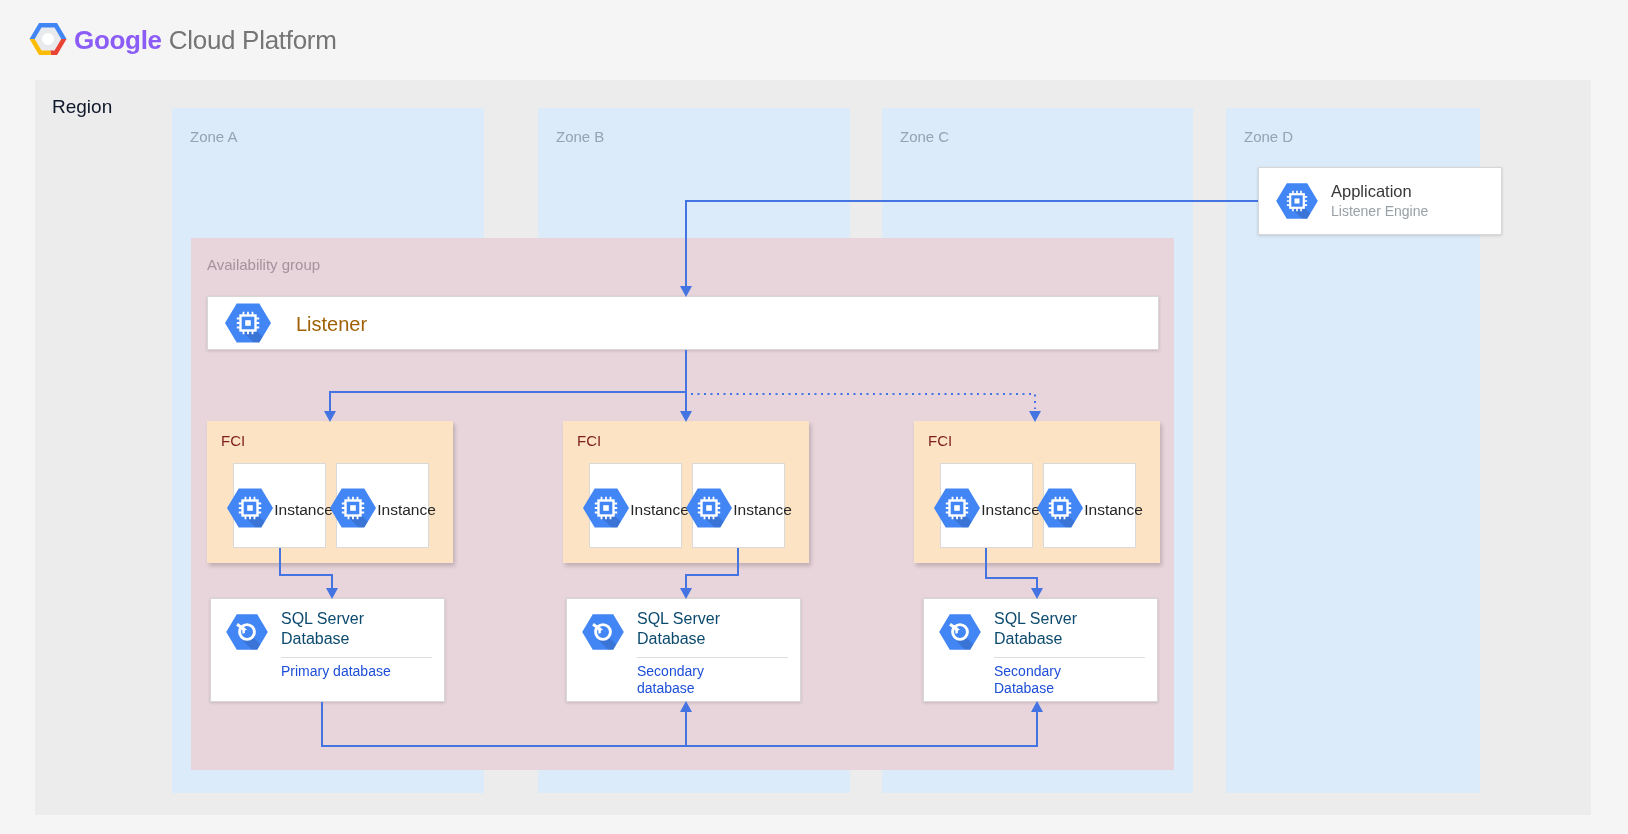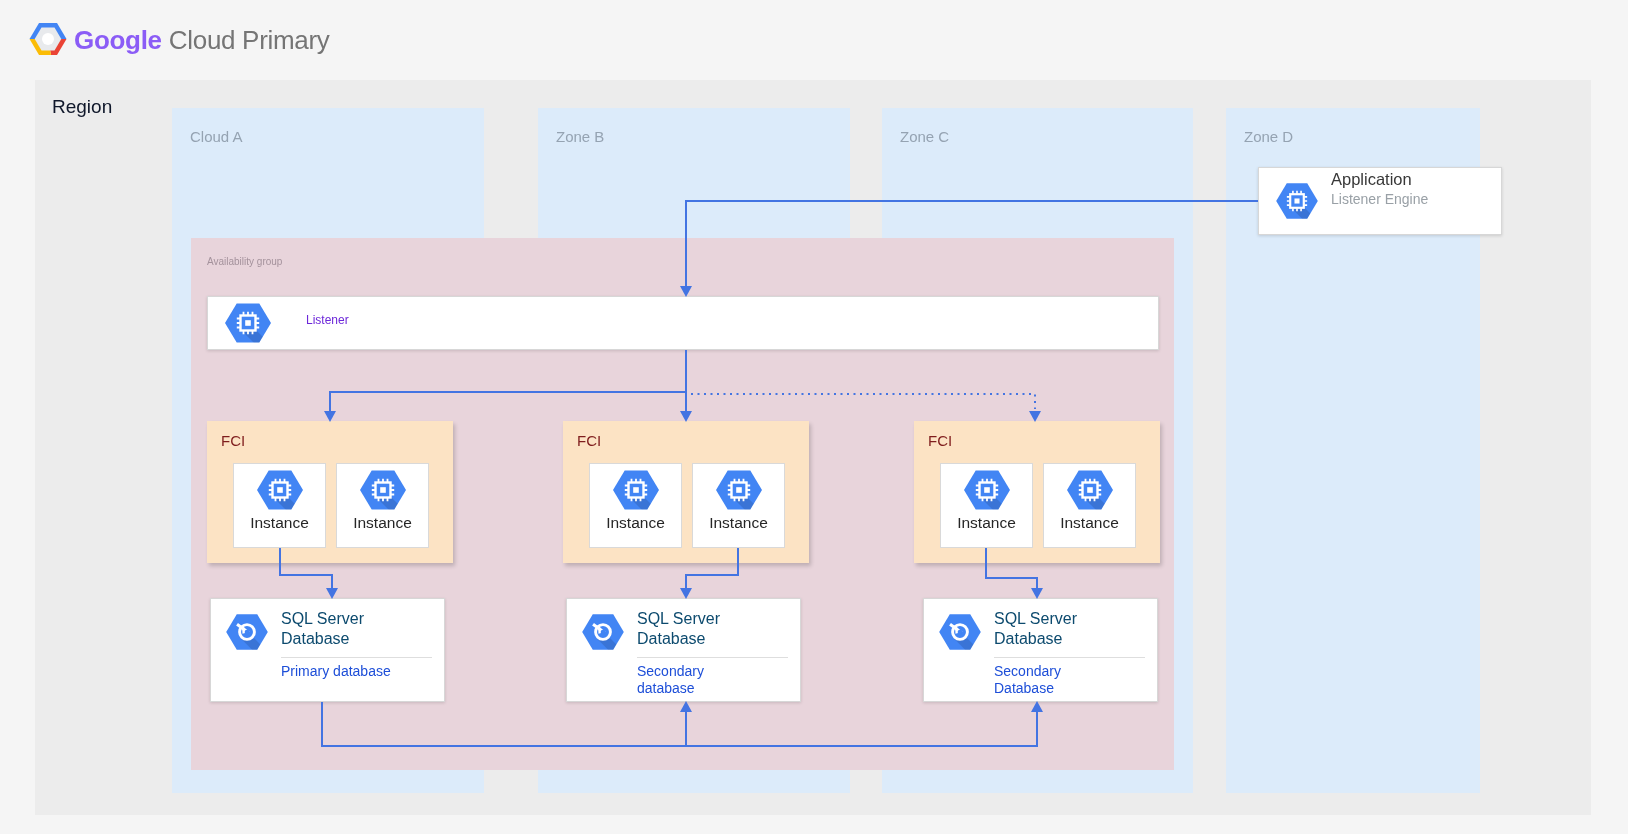--- a/index.html
+++ b/index.html
@@ -117,7 +117,7 @@
       <use href="#sym-gcp-logo"></use>
     </svg>
   <div class="brand">
-    <span class="b1">Google</span><span class="b2">Cloud Primary</span>
+    <span class="b1">Google</span><span class="b2">Cloud Platform</span>
   </div>
 
   <div class="region">

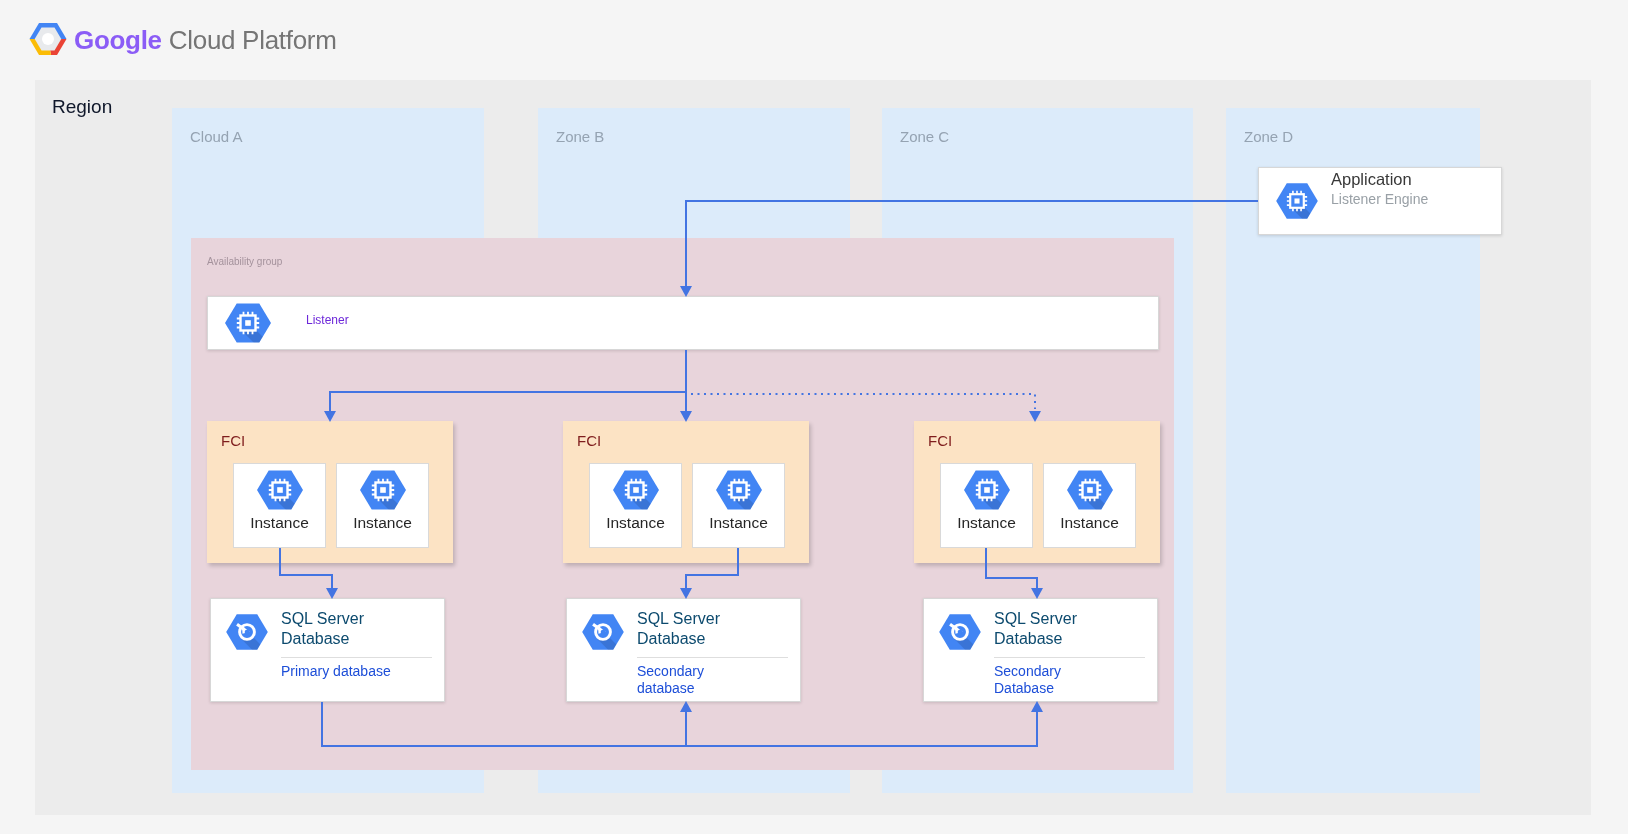--- a/index.html
+++ b/index.html
@@ -124,7 +124,7 @@
     <div class="region-label">Region</div>
 
     <div class="zone zone-a">
-      <div class="zone-label">Cloud A</div>
+      <div class="zone-label">Zone A</div>
     </div>
     <div class="zone zone-b">
       <div class="zone-label">Zone B</div>

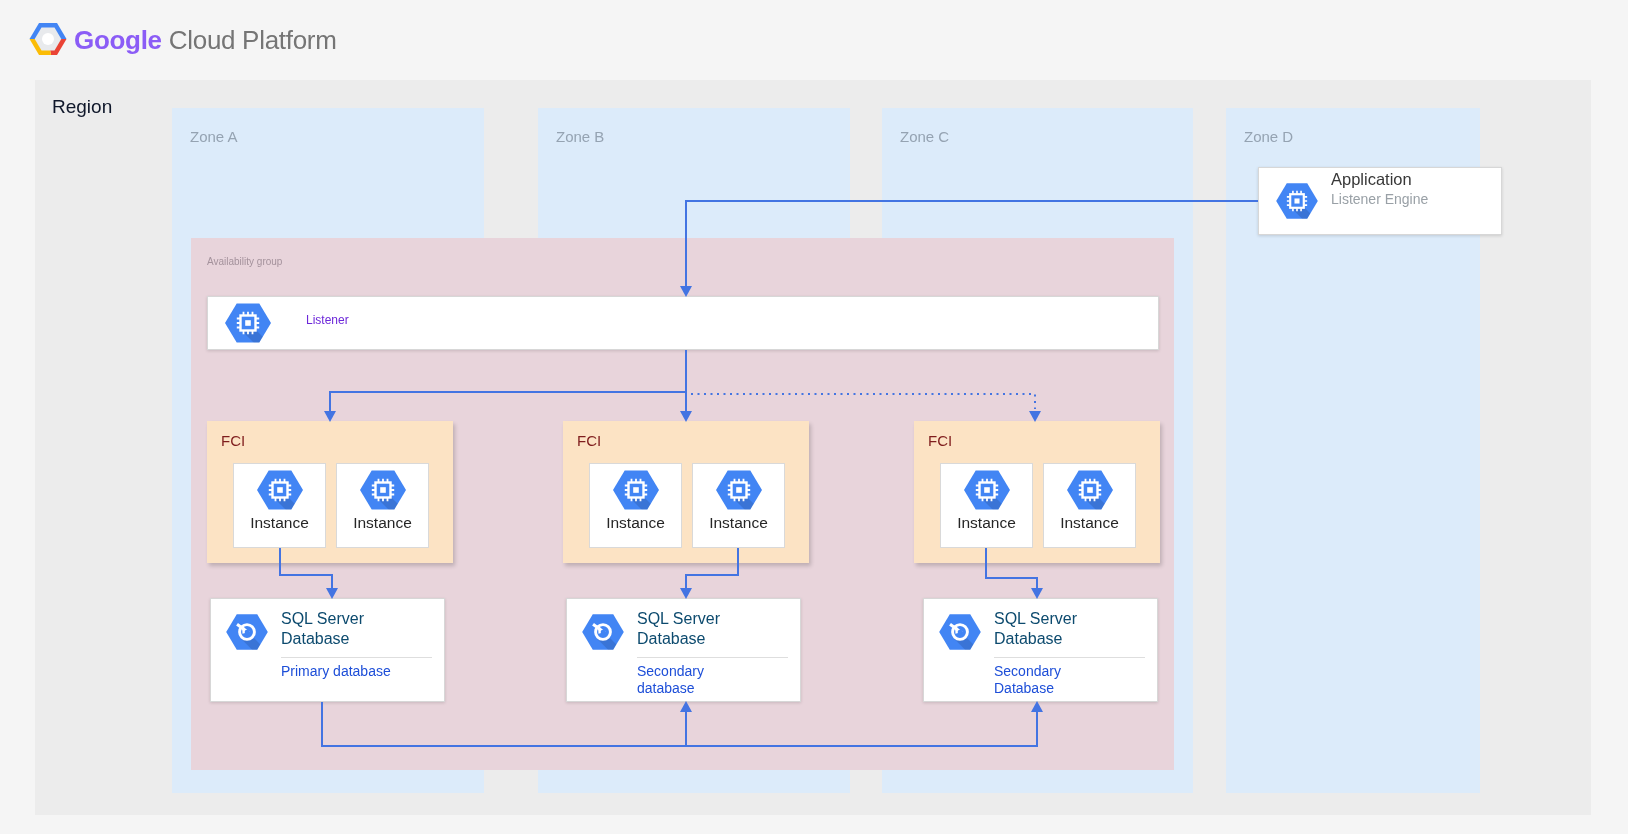--- a/index.html
+++ b/index.html
@@ -36,7 +36,7 @@
   
   .app-box{left:1223px; top:87px; width:244px; height:68px;}
   .app-icon{position:absolute; left:16px; top:14px; width:44px; height:38px;}
-  .app-text{position:absolute; left:72px; top:1px;}
+  .app-text{position:absolute; left:72px; top:13px;}
   .box-title{font-size:16.5px; color:#383838; line-height:21px;}
   .box-sub{font-size:14px; color:#99a0a6; line-height:19px;}
 

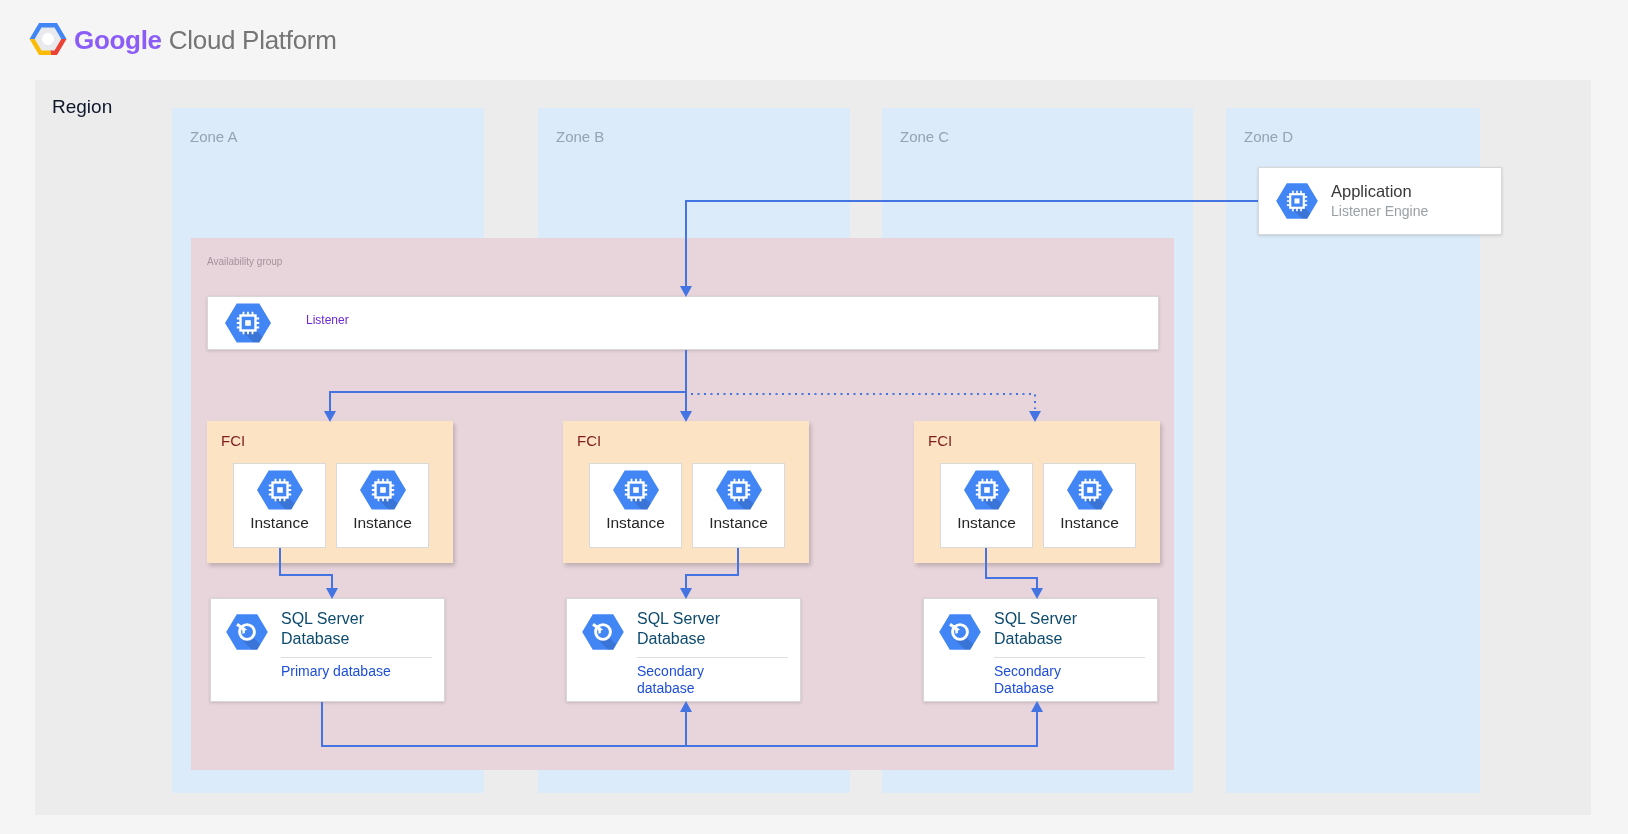--- a/index.html
+++ b/index.html
@@ -27,7 +27,7 @@
 
   
   .ag{position:absolute; left:156px; top:158px; width:983px; height:532px; background:#e8d4db;}
-  .ag-label{position:absolute; left:16px; top:18px; font-size:10px; color:#a4929c;}
+  .ag-label{position:absolute; left:16px; top:18px; font-size:15px; color:#a4929c;}
 
   
   .wbox{position:absolute; background:#ffffff; border:1px solid #d7d7d7;

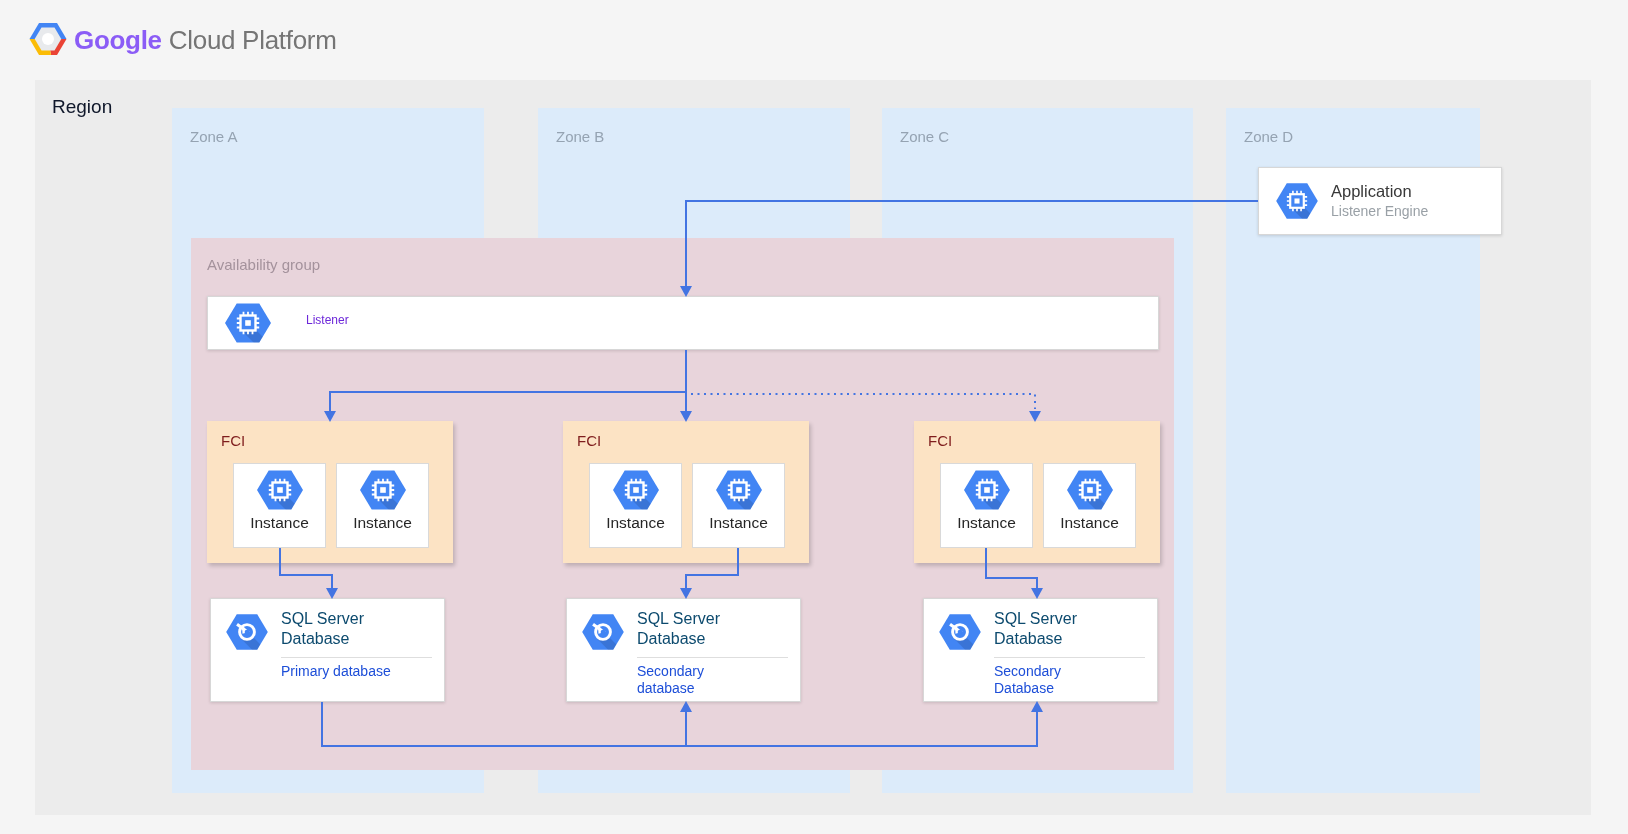--- a/index.html
+++ b/index.html
@@ -43,7 +43,7 @@
   
   .listener{left:16px; top:58px; width:952px; height:54px;}
   .listener-icon{position:absolute; left:16px; top:5px; width:48px; height:42px;}
-  .listener-label{position:absolute; left:88px; top:16px; font-size:12px; color:#6d28d9;margin-left:10px;}
+  .listener-label{position:absolute; left:88px; top:16px; font-size:20px; color:#a16207;}
 
   
   .fci{position:absolute; top:183px; width:246px; height:142px; background:#fce3c4;

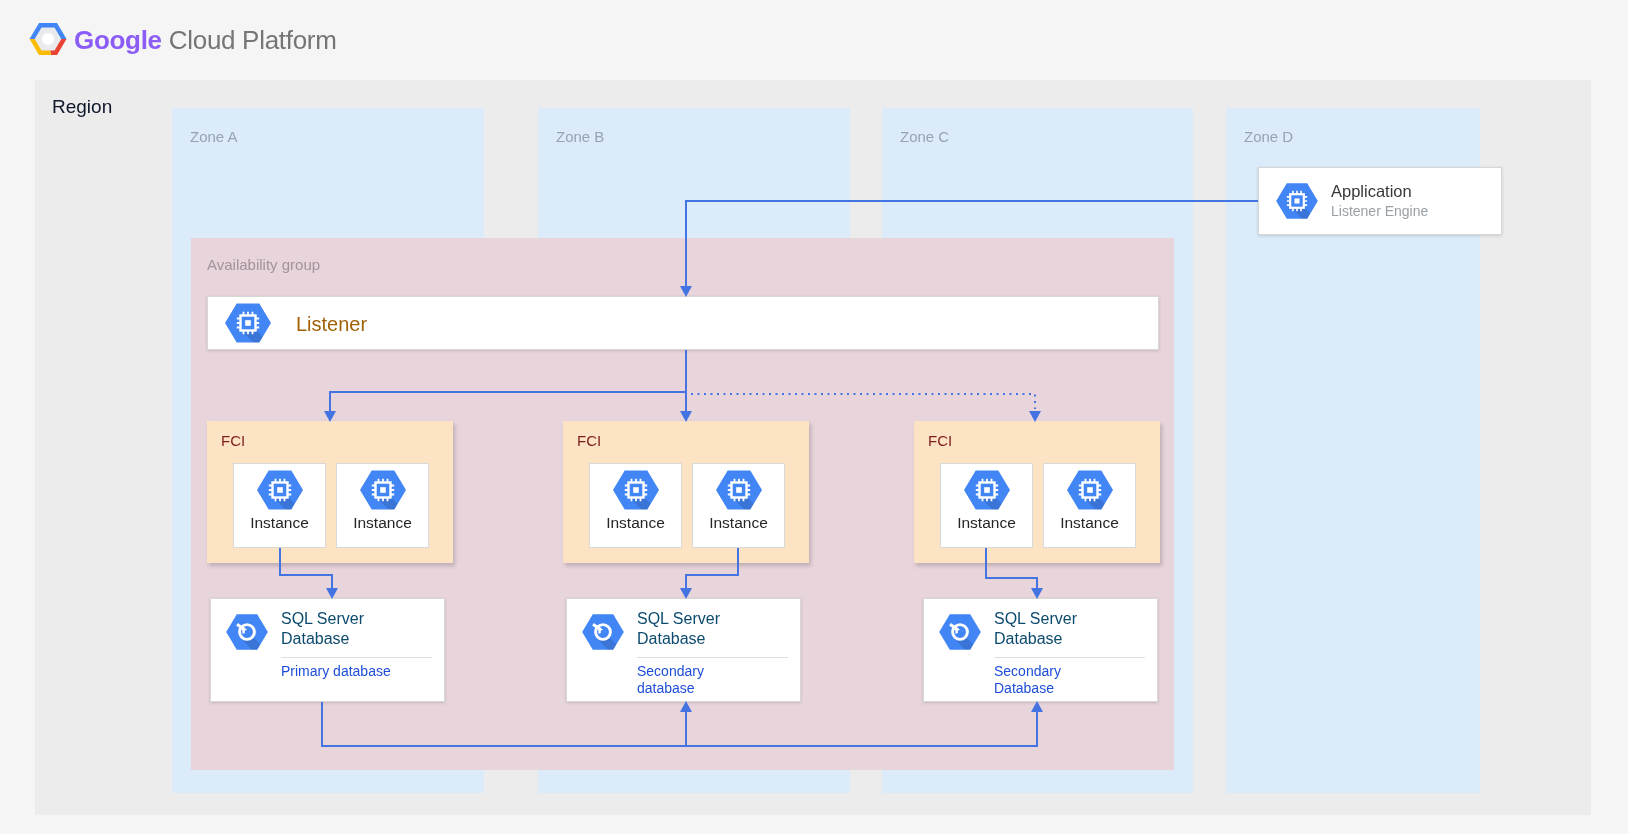--- a/index.html
+++ b/index.html
@@ -51,7 +51,7 @@
   .fci-a{left:16px;} .fci-b{left:372px;} .fci-c{left:723px;}
   .fci-label{position:absolute; left:14px; top:11px; font-size:15px; color:#7f1d1d;}
   .inst{position:absolute; top:42px; width:93px; height:85px; background:#fff; border:1px solid #d9d9d9;
-        box-sizing:border-box; display:flex; flex-direction:column; align-items:center; padding-top:5px;}
+        box-sizing:border-box; display:flex; align-items:center; padding-top:5px;justify-content:center;}
   .inst-1{left:26px;} .inst-2{left:129px;}
   .inst svg{width:48px; height:42px; flex:none;}
   .inst-label{font-size:15.5px; color:#262626; margin-top:3px;}

